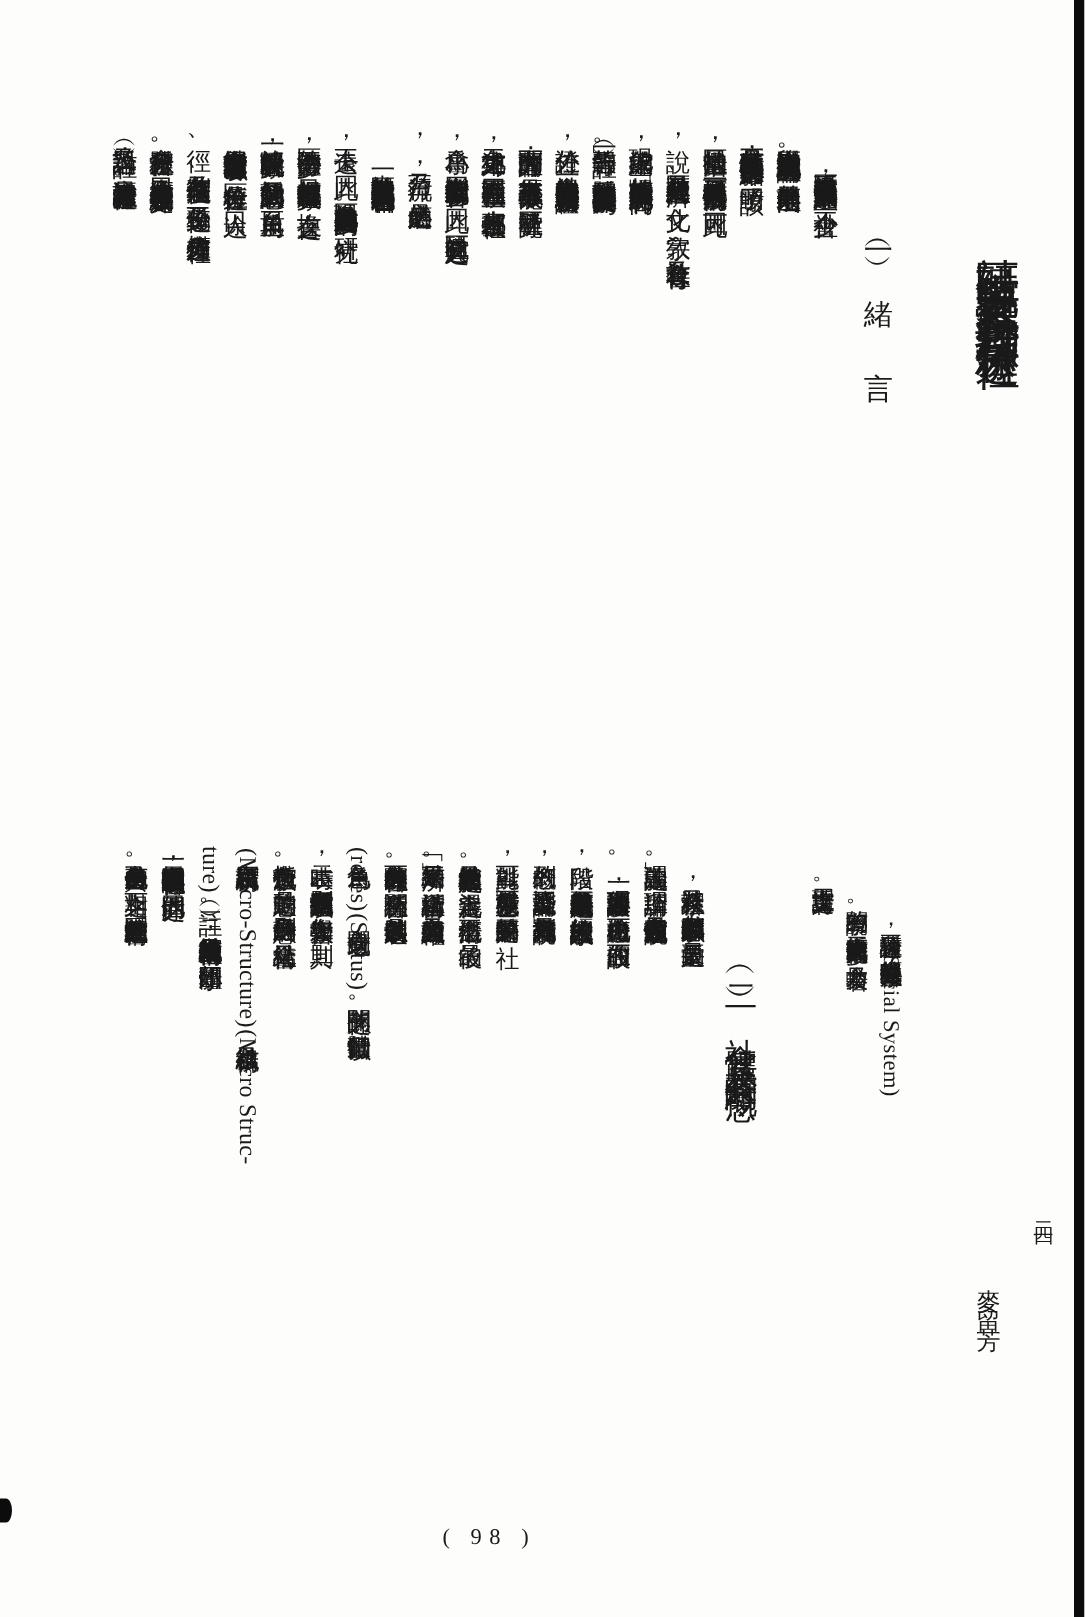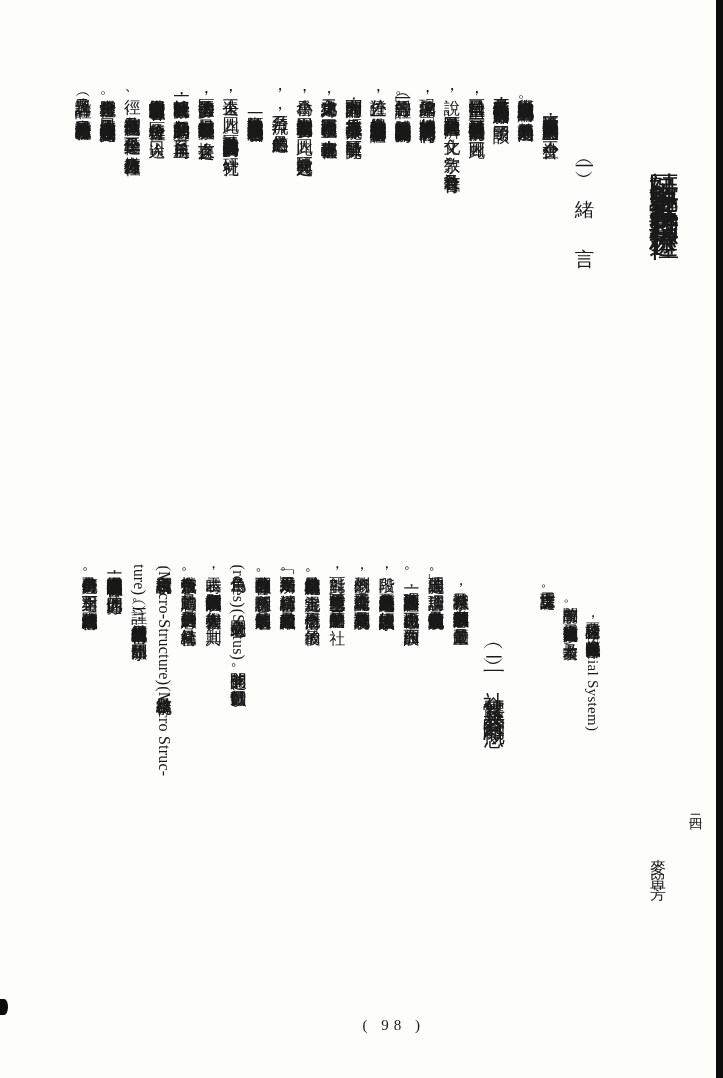--- a/index.html
+++ b/index.html
@@ -93,7 +93,7 @@
   
   .folio-bottom{
     position:absolute;left:295px;top:1017px;width:130px;
-    text-align:right;
+    text-align:left;
     font-size:15px;letter-spacing:5px;
   }
 </style>

